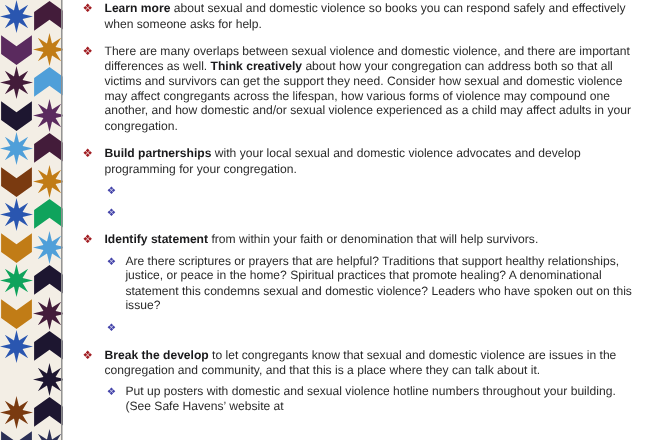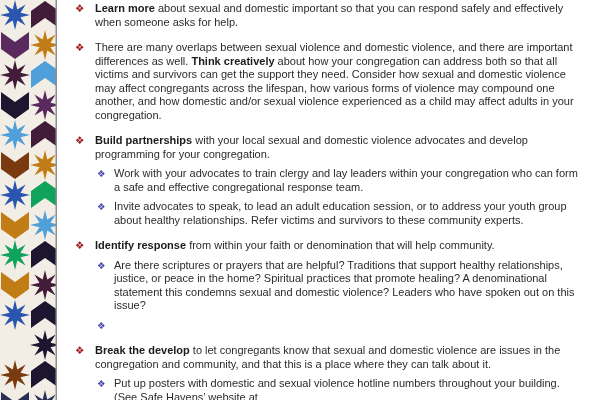--- a/index.html
+++ b/index.html
@@ -64,7 +64,7 @@
   <div class="content">
       <div class="item l1">
         <span class="marker" style="color: rgb(161, 29, 34);">❖</span>
-        <div class="txt"><b>Learn more</b><span> about sexual and domestic important so that you can respond safely and effectively when someone asks for help.</span></div>
+        <div class="txt"><b>Learn more</b><span> about sexual and domestic violence so books you can respond safely and effectively when someone asks for help.</span></div>
       </div>
       <div class="item l1">
         <span class="marker" style="color: rgb(161, 29, 34);">❖</span>

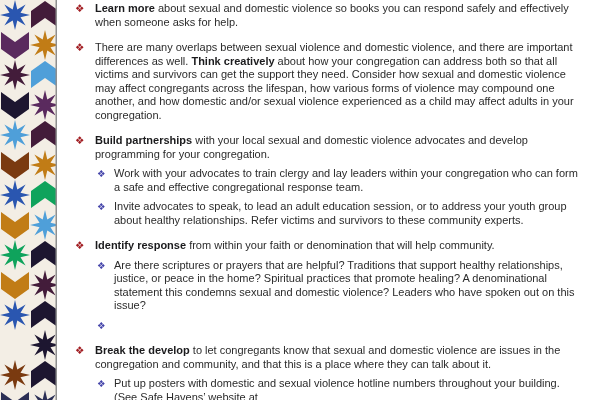--- a/index.html
+++ b/index.html
@@ -76,7 +76,6 @@
       </div>
       <div class="item l2">
         <span class="marker" style="color: rgb(67, 67, 169);">❖</span>
-        <div class="txt"><span>Work with your advocates to train clergy and lay leaders within your congregation who can form a safe and effective congregational response team.</span></div>
       </div>
       <div class="item l2">
         <span class="marker" style="color: rgb(67, 67, 169);">❖</span>

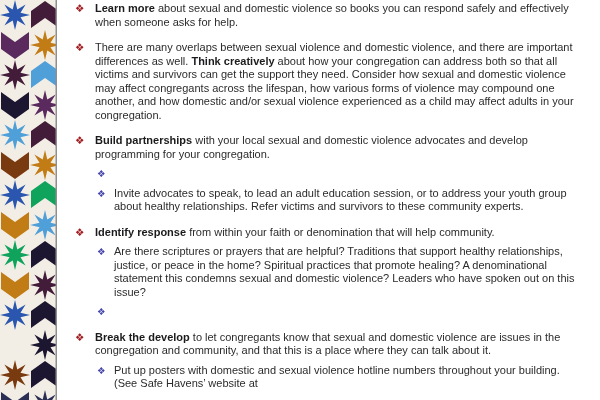--- a/index.html
+++ b/index.html
@@ -79,7 +79,6 @@
       </div>
       <div class="item l2">
         <span class="marker" style="color: rgb(67, 67, 169);">❖</span>
-        <div class="txt"><span>Invite advocates to speak, to lead an adult education session, or to address your youth group about healthy relationships. Refer victims and survivors to these community experts.</span></div>
       </div>
       <div class="item l1">
         <span class="marker" style="color: rgb(161, 29, 34);">❖</span>

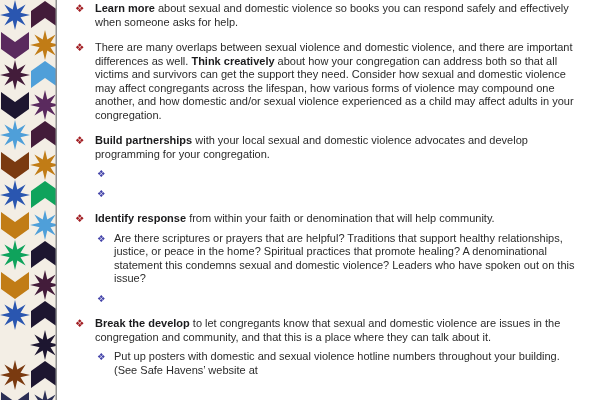--- a/index.html
+++ b/index.html
@@ -82,7 +82,7 @@
       </div>
       <div class="item l1">
         <span class="marker" style="color: rgb(161, 29, 34);">❖</span>
-        <div class="txt"><b>Identify response</b><span> from within your faith or denomination that will help community.</span></div>
+        <div class="txt"><b>Identify statement</b><span> from within your faith or denomination that will help community.</span></div>
       </div>
       <div class="item l2">
         <span class="marker" style="color: rgb(67, 67, 169);">❖</span>

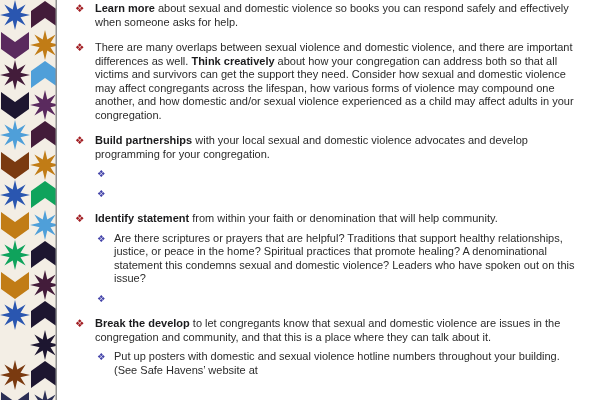--- a/index.html
+++ b/index.html
@@ -82,7 +82,7 @@
       </div>
       <div class="item l1">
         <span class="marker" style="color: rgb(161, 29, 34);">❖</span>
-        <div class="txt"><b>Identify statement</b><span> from within your faith or denomination that will help community.</span></div>
+        <div class="txt"><b>Identify statement</b><span> from within your faith or denomination that will help survivors.</span></div>
       </div>
       <div class="item l2">
         <span class="marker" style="color: rgb(67, 67, 169);">❖</span>

